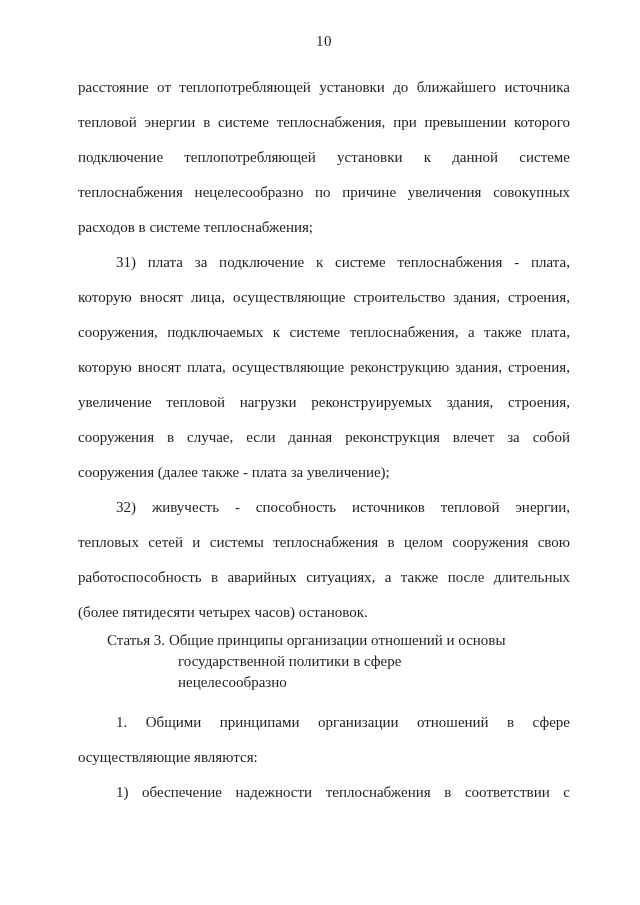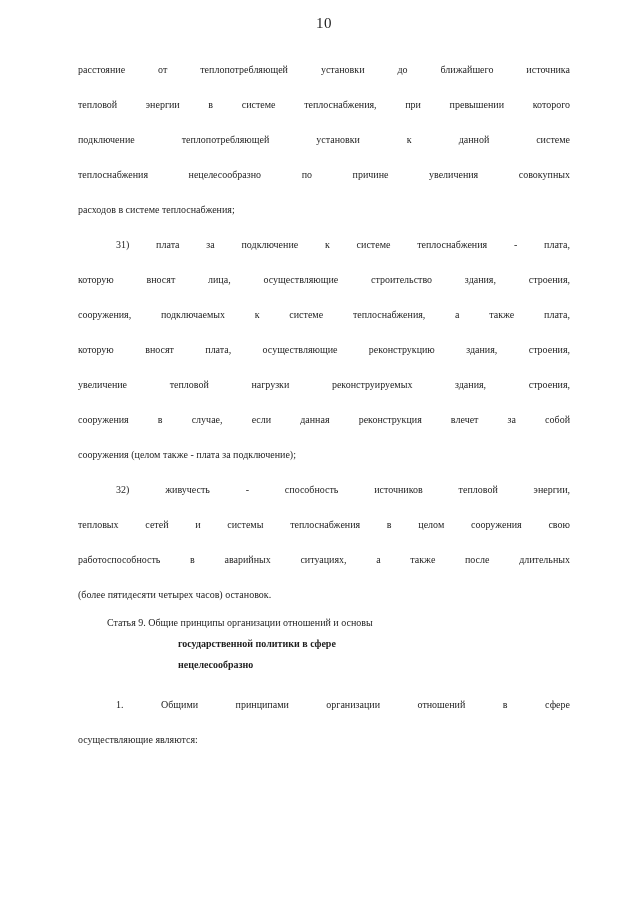--- a/index.html
+++ b/index.html
@@ -21,7 +21,7 @@
     padding: 0 70px 0 78px;
   }
   .page-number {
-    margin-top: 14px;
+    margin-top: 32px;
     height: 18px;
     line-height: 18px;
     text-align: center;

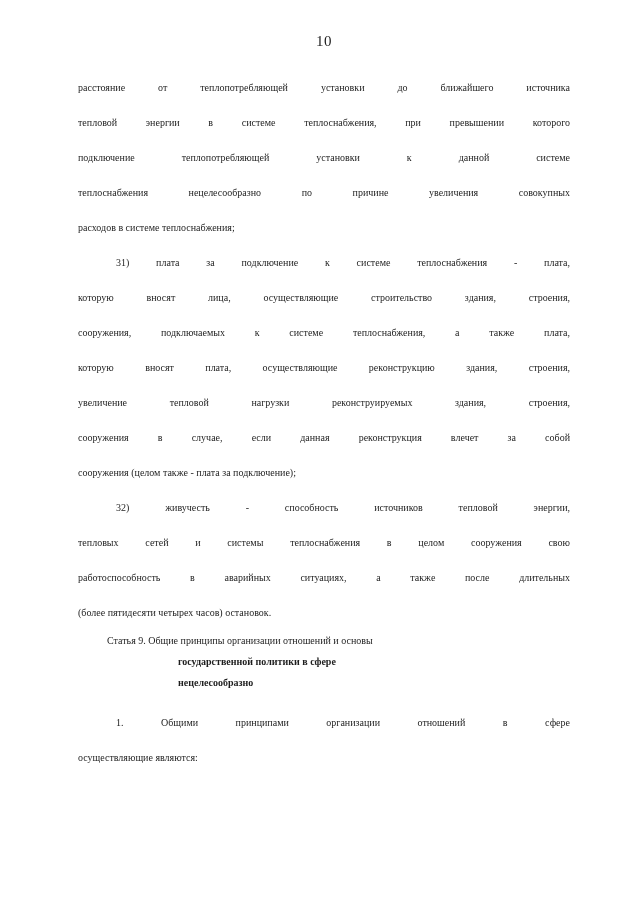--- a/index.html
+++ b/index.html
@@ -30,7 +30,7 @@
   }
   .doc-body {
     margin-top: 20px;
-    font-size: 10px;
+    font-size: 15px;
   }
   
   .line {

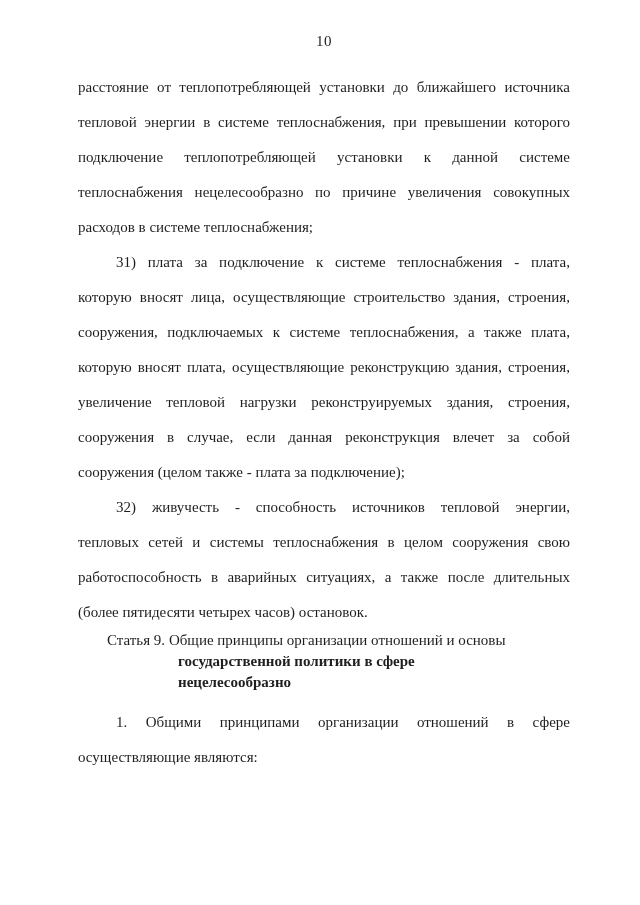--- a/index.html
+++ b/index.html
@@ -83,7 +83,7 @@
         <div class="line just">которую вносят плата, осуществляющие реконструкцию здания, строения,</div>
         <div class="line just">увеличение тепловой нагрузки реконструируемых здания, строения,</div>
         <div class="line just">сооружения в случае, если данная реконструкция влечет за собой</div>
-        <div class="line">сооружения (целом также - плата за подключение);</div>
+        <div class="line">сооружения (далее также - плата за увеличение);</div>
       </div>
       <div class="para">
         <div class="line just indent">32) живучесть - способность источников тепловой энергии,</div>

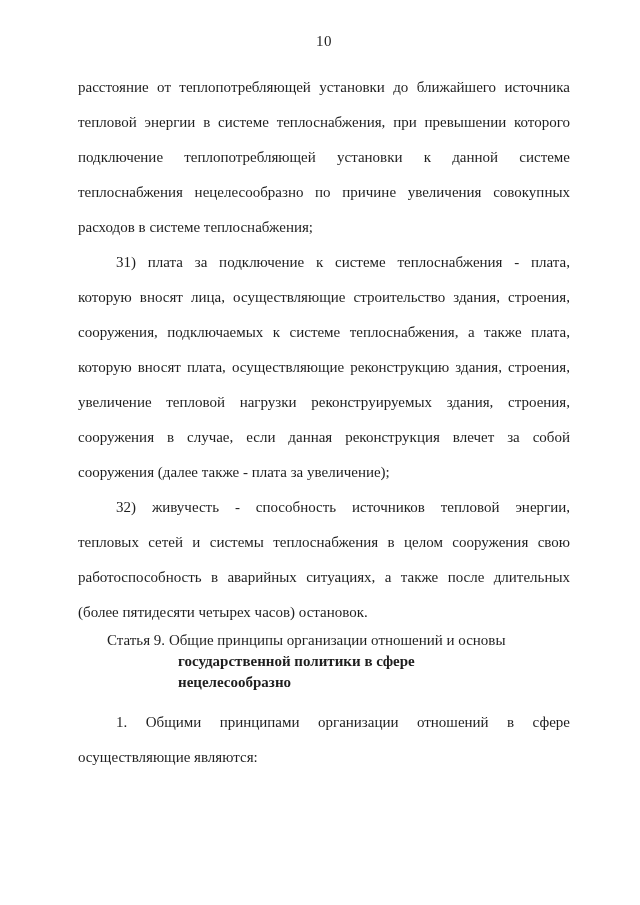--- a/index.html
+++ b/index.html
@@ -92,7 +92,7 @@
         <div class="line">(более пятидесяти четырех часов) остановок.</div>
       </div>
       <div class="heading">
-        <div class="h-line first"><span>Статья 9. </span><span class="h-bold">Общие принципы организации отношений и основы</span></div>
+        <div class="h-line first"><span>Статья 3. </span><span class="h-bold">Общие принципы организации отношений и основы</span></div>
         <div class="h-line">государственной политики в сфере</div>
         <div class="h-line">нецелесообразно</div>
       </div>

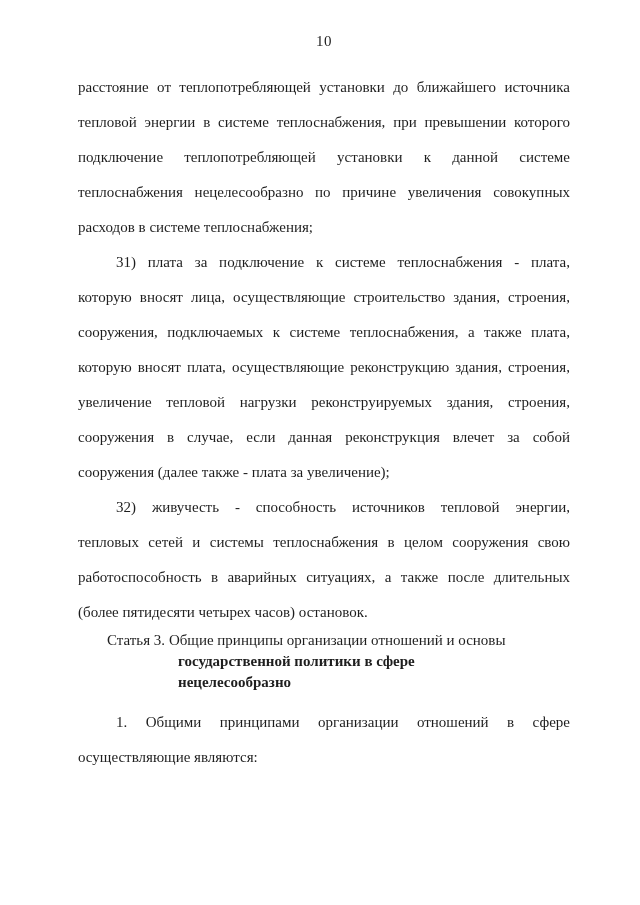--- a/index.html
+++ b/index.html
@@ -51,7 +51,7 @@
   }
   .h-line {
     line-height: 21px;
-    font-weight: 700;
+    font-weight: 400;
     padding-left: 100px;
     text-align: left;
   }

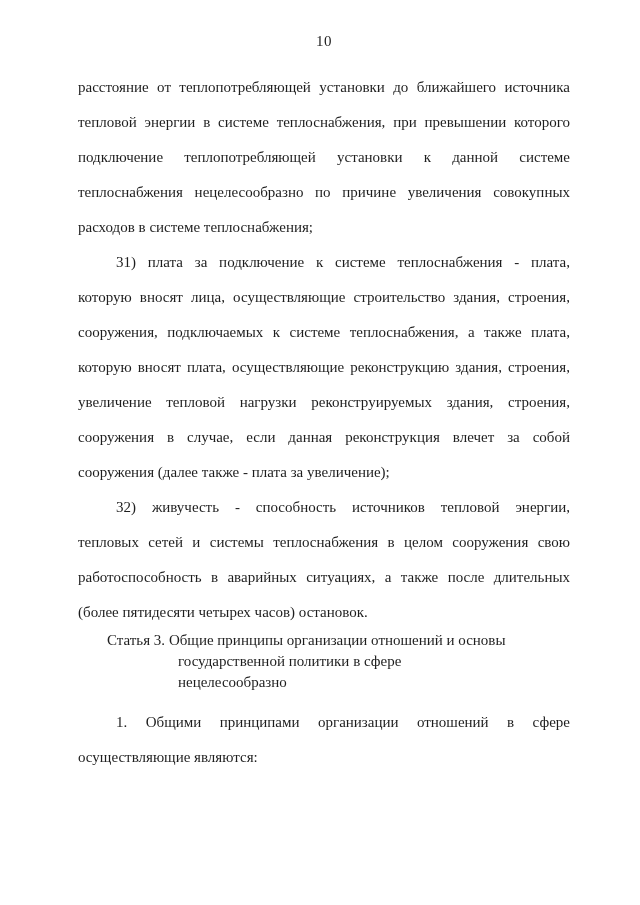--- a/index.html
+++ b/index.html
@@ -100,6 +100,9 @@
         <div class="line just indent">1. Общими принципами организации отношений в сфере</div>
         <div class="line">осуществляющие являются:</div>
       </div>
+      <div class="para">
+        <div class="line just indent">1) обеспечение надежности теплоснабжения в соответствии с</div>
+      </div>
     </div>
 </div>
 

